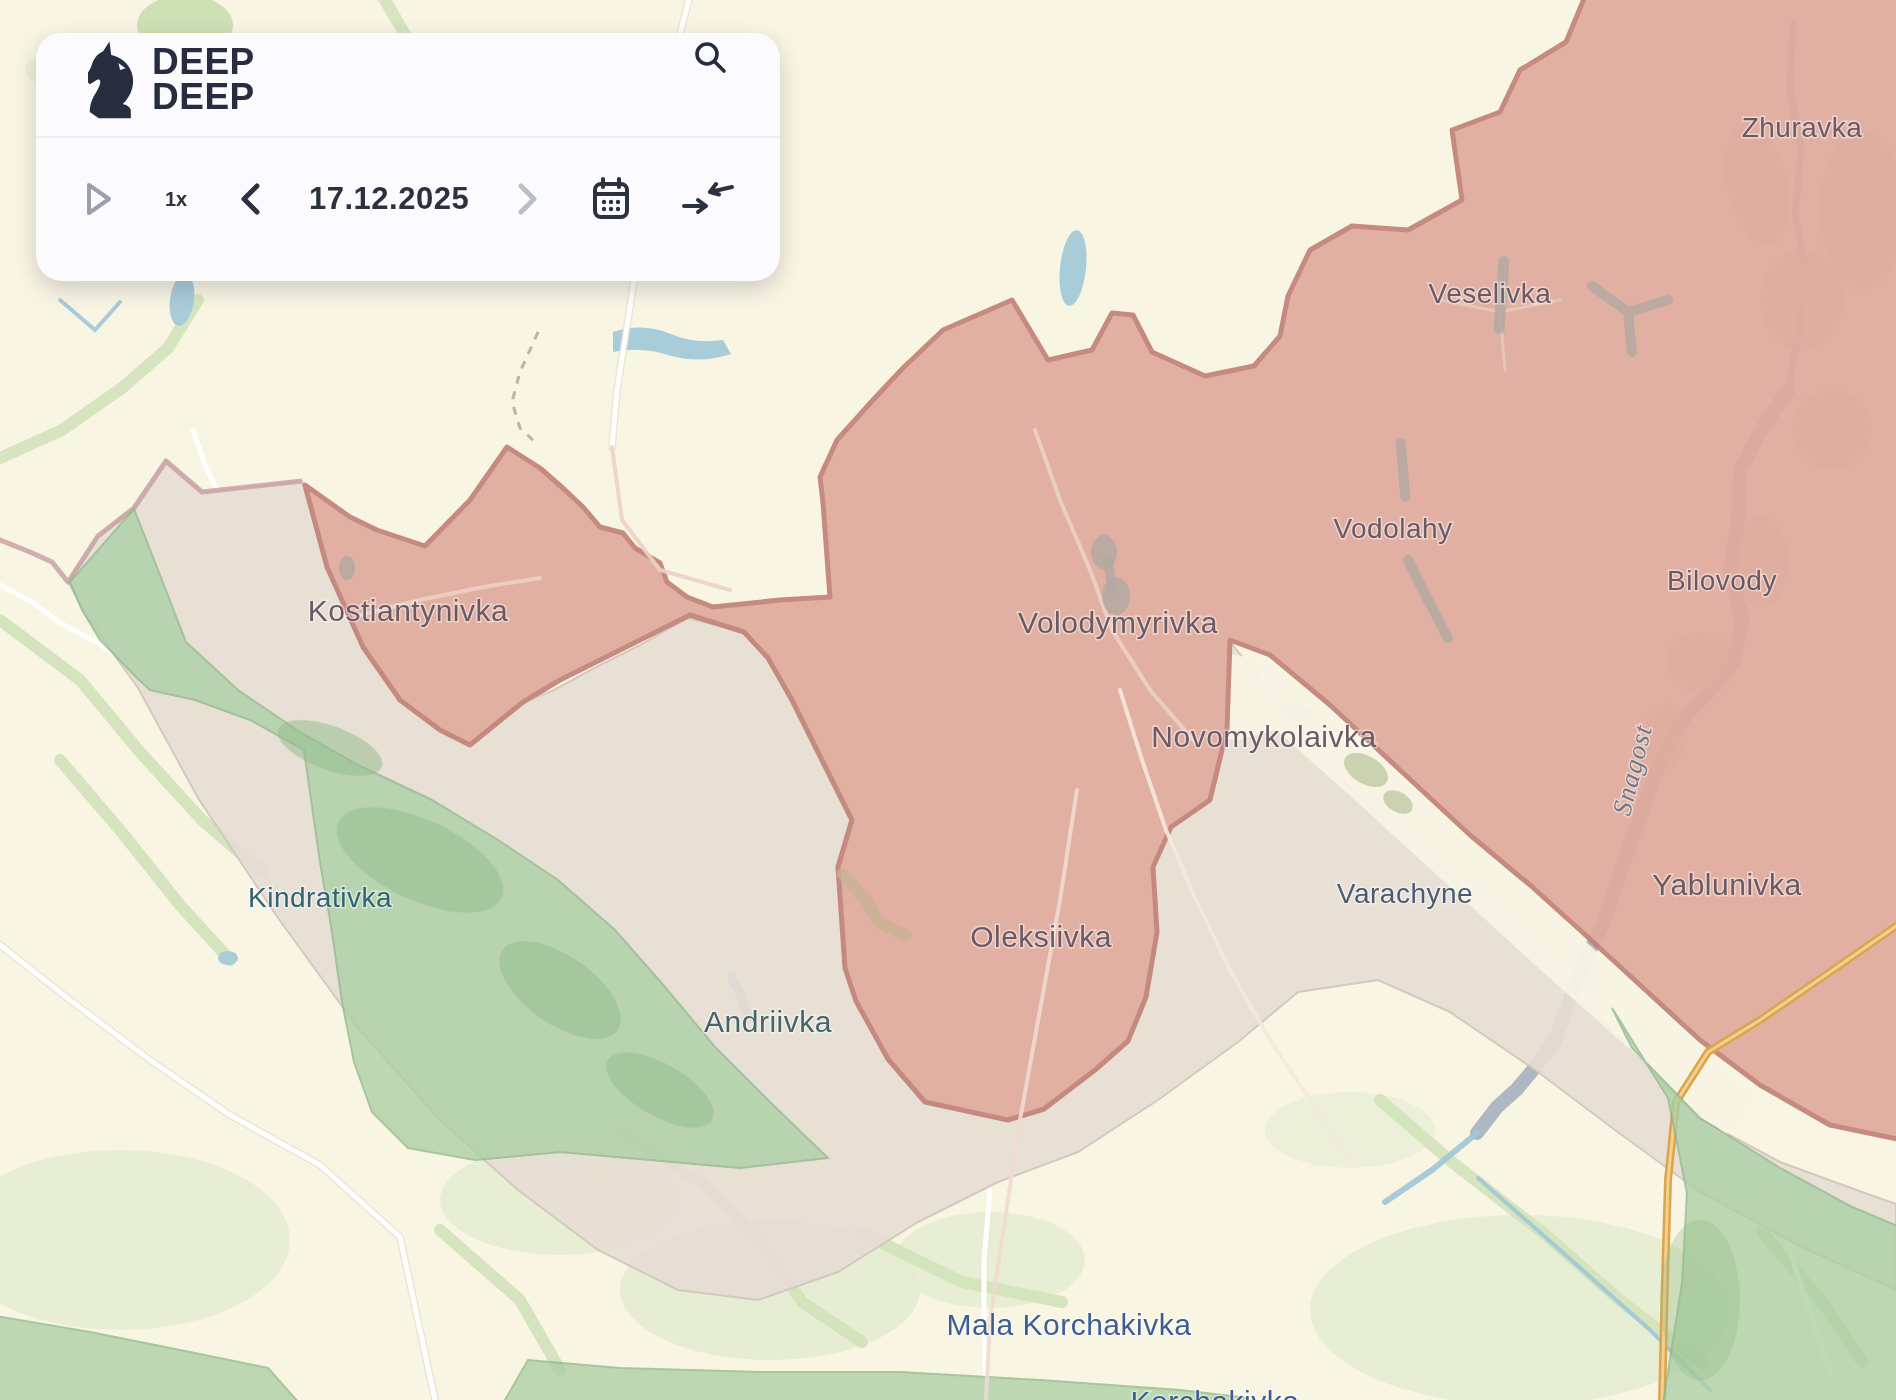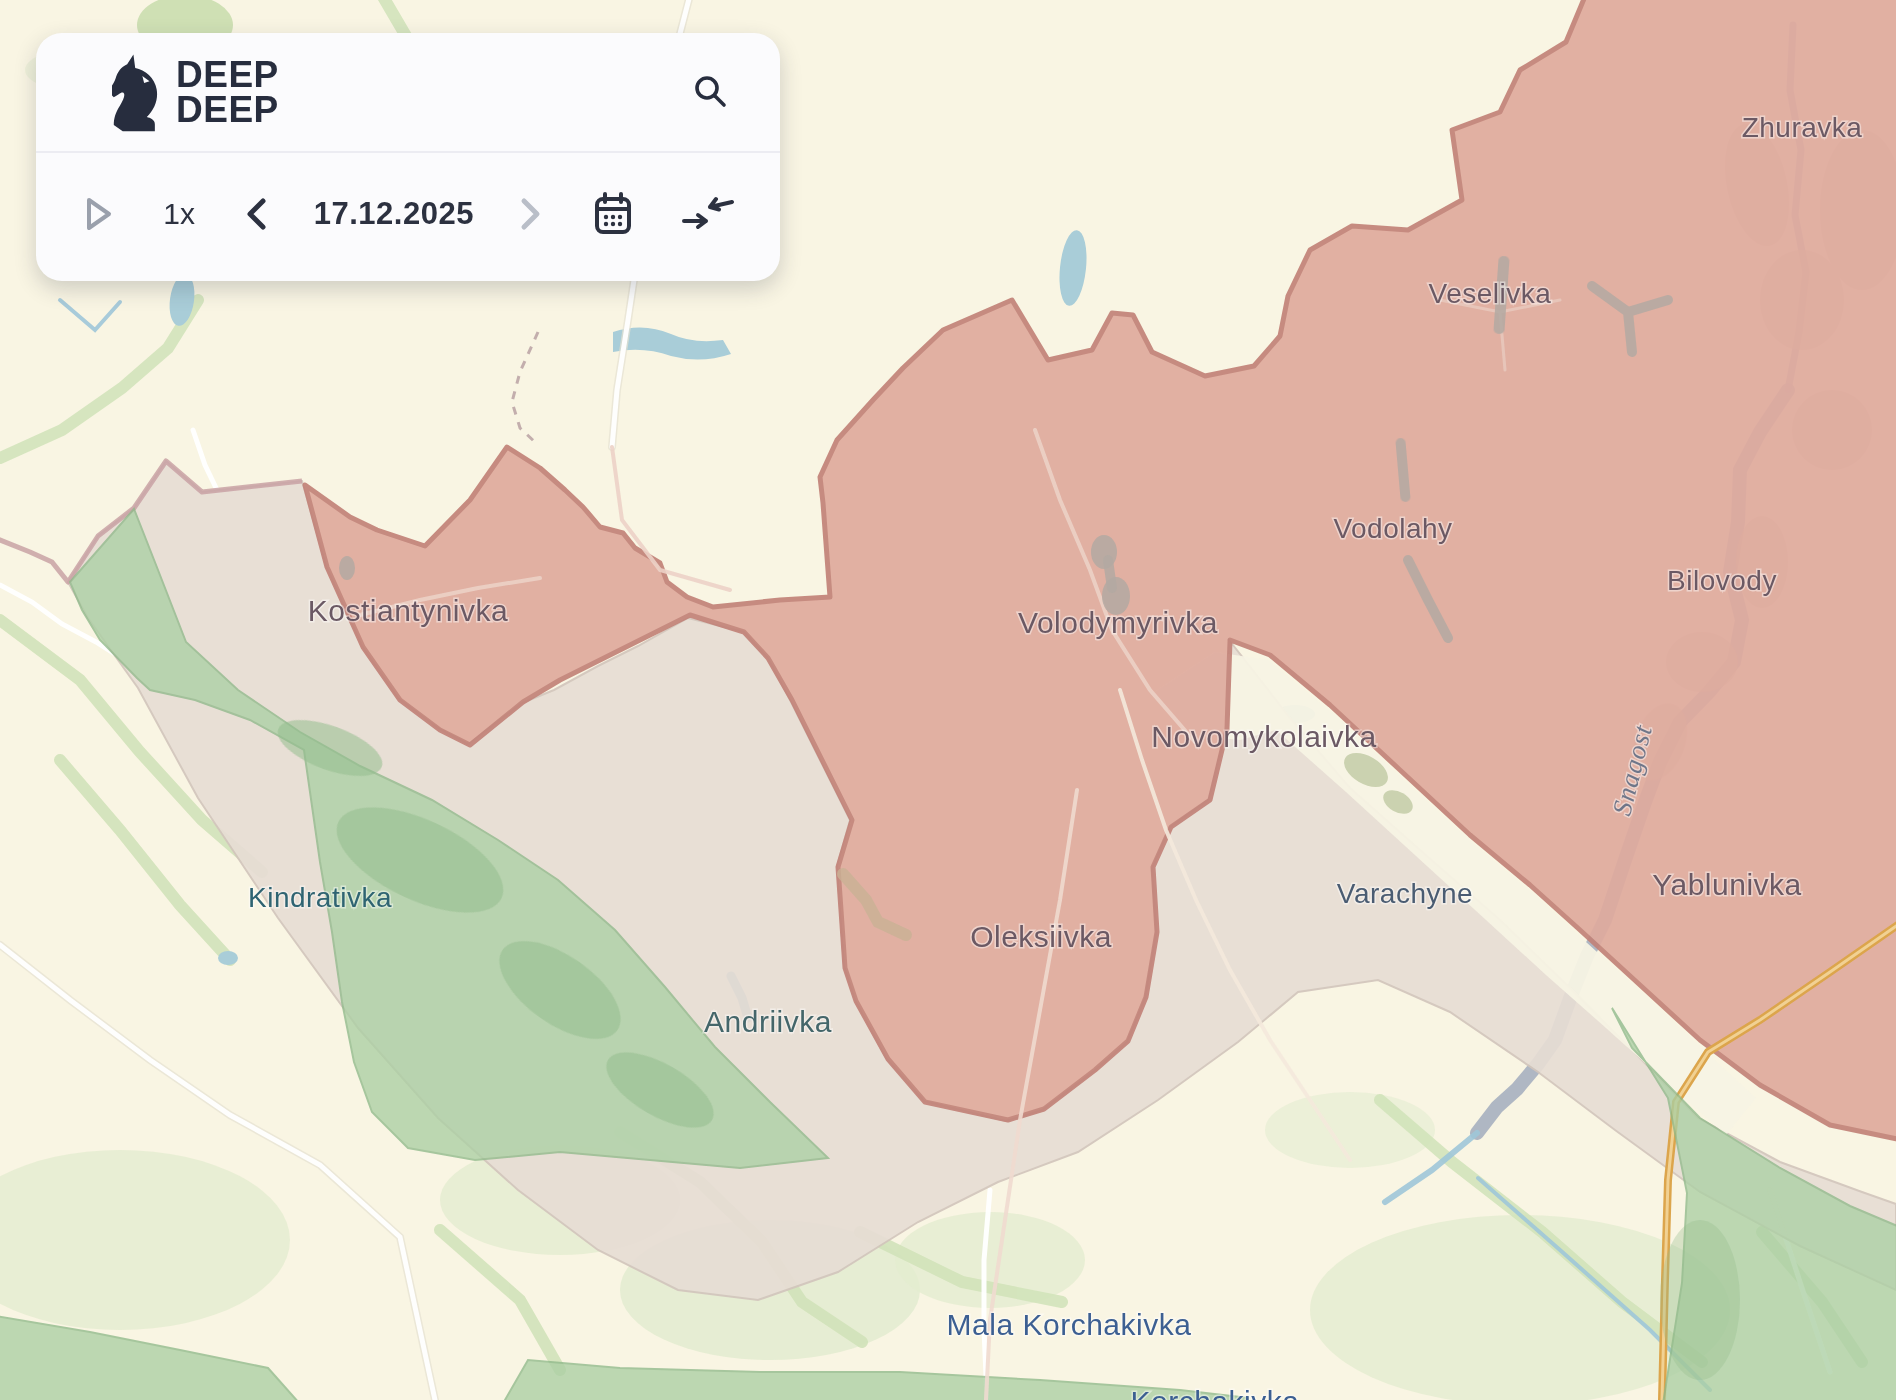--- a/index.html
+++ b/index.html
@@ -20,7 +20,7 @@
   .panel{position:absolute;left:36px;top:33px;width:744px;height:248px;
          background:#fbfbfd;border-radius:26px;
          box-shadow:0 8px 22px rgba(35,40,60,.20);z-index:5;}
-  .panel-top{height:118px;display:flex;align-items:center;padding:0 46px 0 76px;}
+  .panel-top{height:103px;display:flex;align-items:flex-start;padding:0 46px 0 52px;}
   .logo{display:flex;align-items:center;cursor:pointer;}
   .logo-text{margin-left:14px;font-weight:800;font-size:37px;line-height:.95;
              color:#272d3e;letter-spacing:.5px;}

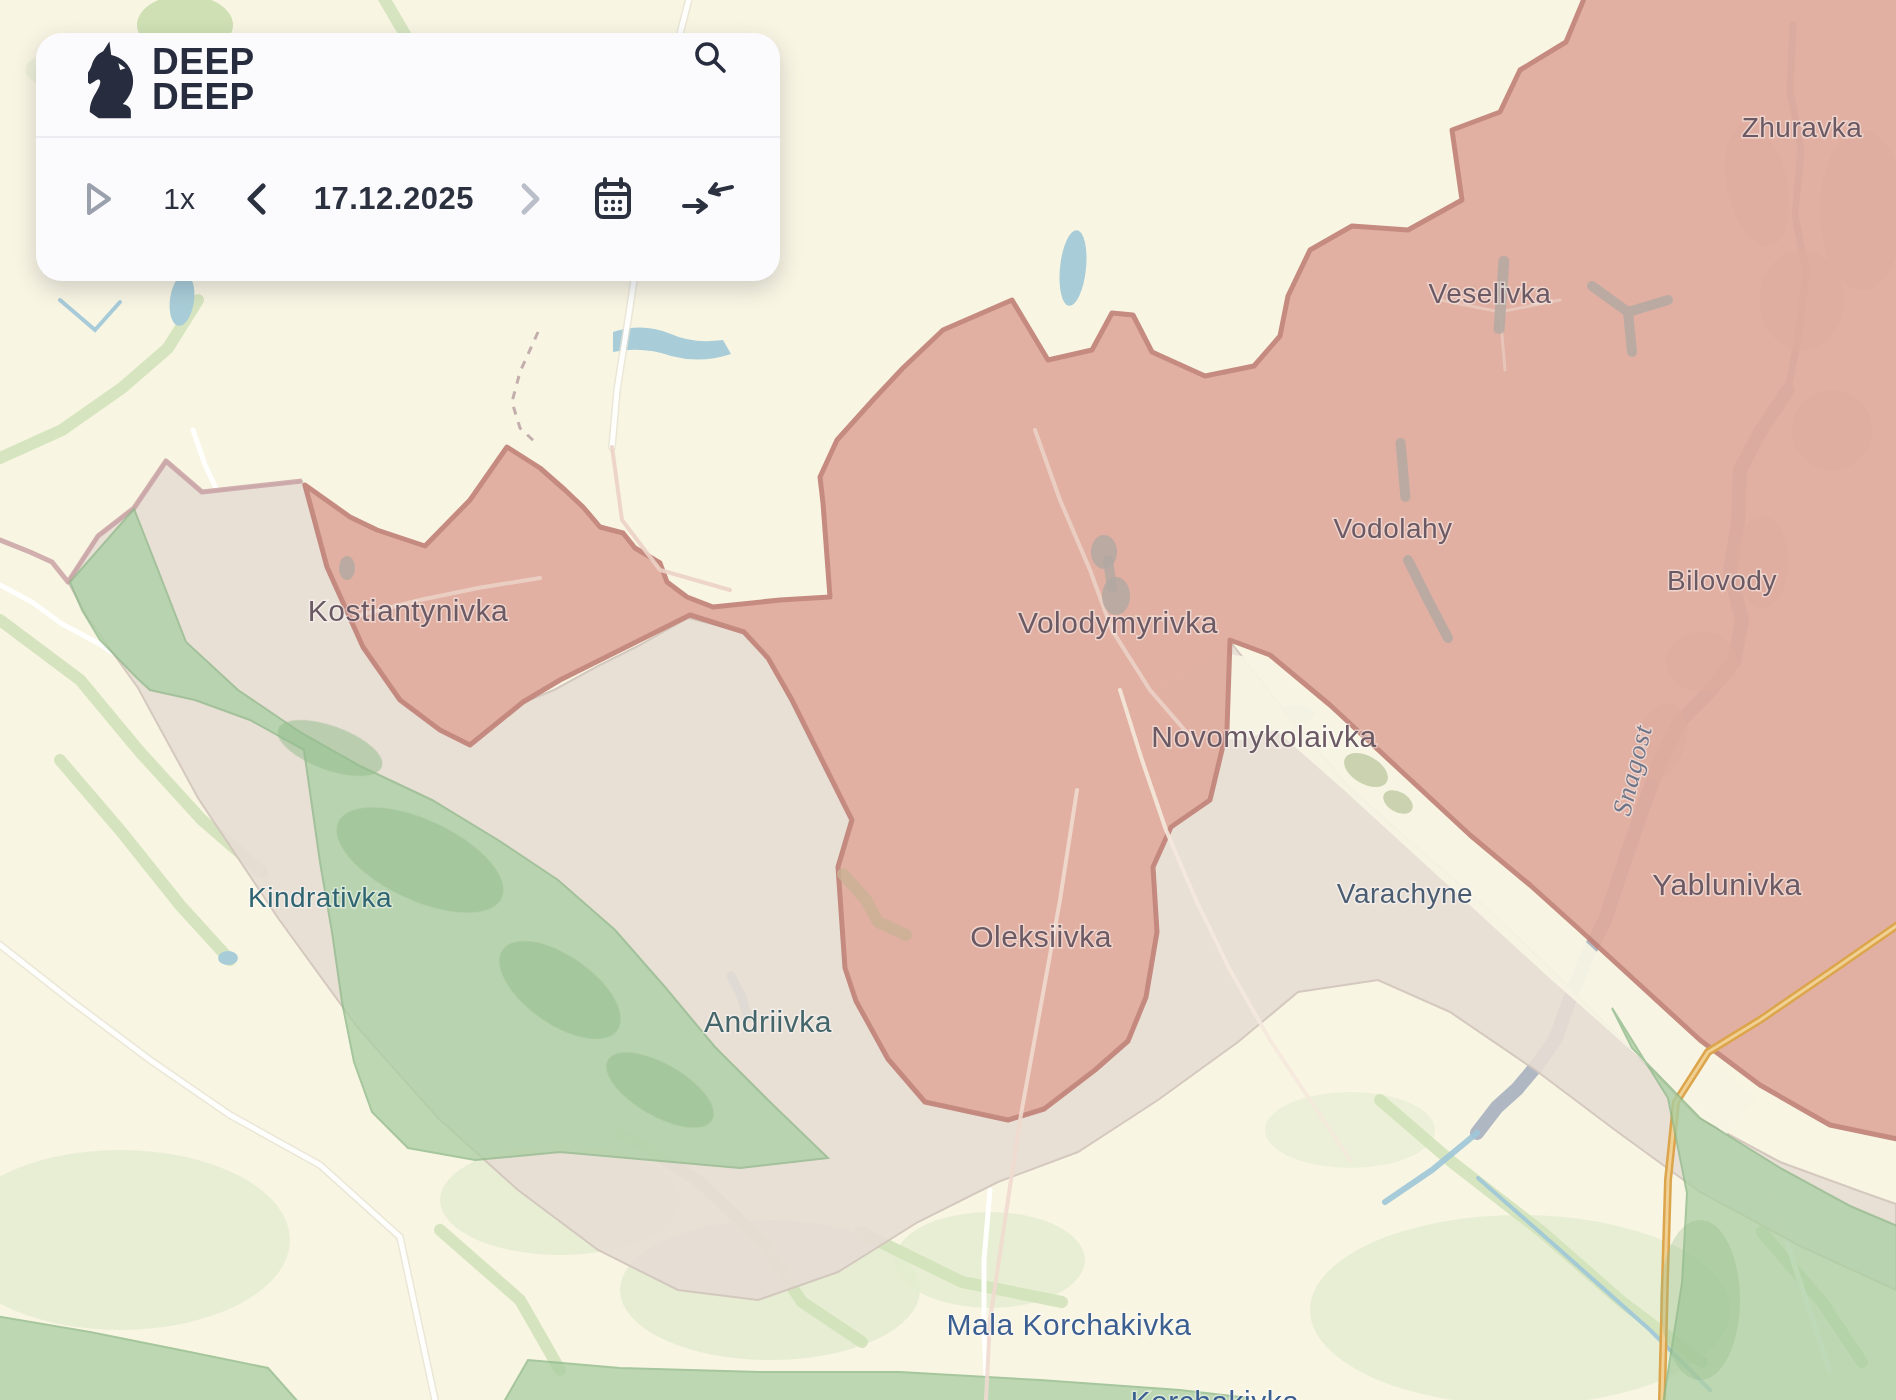--- a/index.html
+++ b/index.html
@@ -29,7 +29,7 @@
   .panel-controls{height:122px;display:flex;align-items:center;
                   justify-content:space-between;padding:0 42px 0 44px;}
   .ctl{background:none;border:none;cursor:pointer;padding:4px;display:flex;align-items:center;}
-  .speed{font-weight:400;font-size:30px;color:#2c3140;}
+  .speed{font-weight:700;font-size:20px;color:#2c3140;}
   .date-display{font-weight:700;font-size:31px;color:#2c3140;letter-spacing:.5px;cursor:pointer;}
 </style>
 </head>

